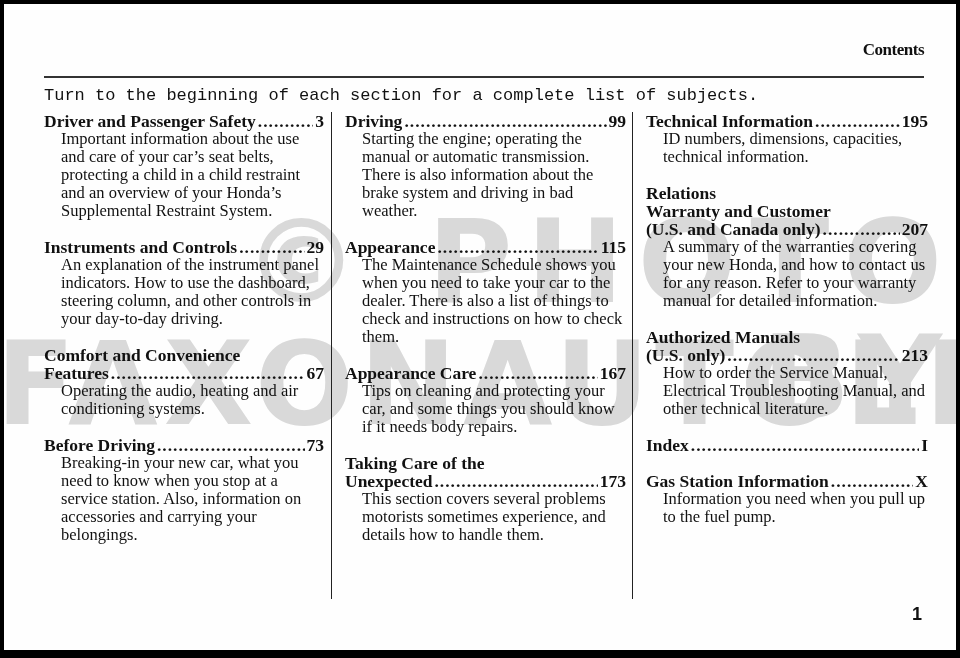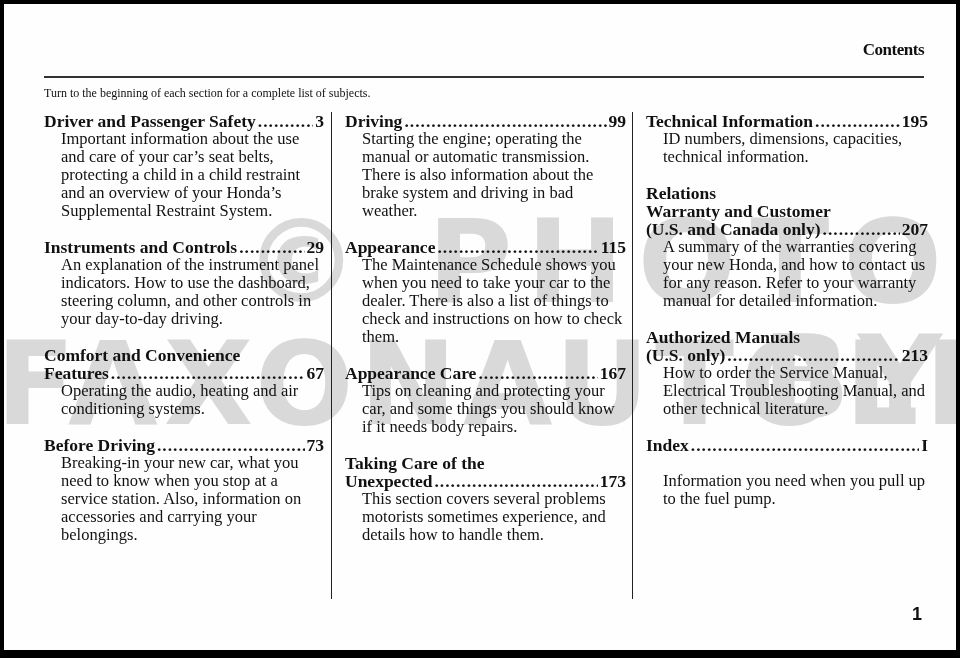--- a/index.html
+++ b/index.html
@@ -27,7 +27,7 @@
     .rule { position: absolute; left: 40px; top: 72px; width: 880px; height: 2px; background: #333; }
     .intro {
       position: absolute; left: 40px; top: 82px;
-      font-family: Liberation Serif, serif; font-size: 12px; color: #111;
+      font-family: Liberation Mono, monospace; font-size: 17px; color: #111;
     }
     .column { position: absolute; top: 108px; }
     .col1 { left: 40px; width: 280px; }

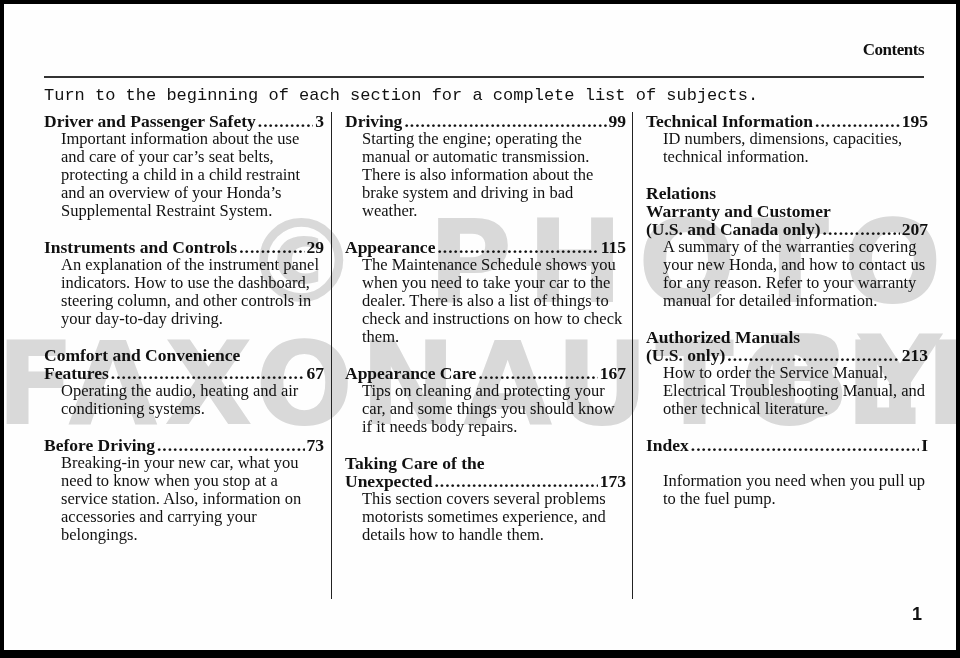--- a/index.html
+++ b/index.html
@@ -219,6 +219,13 @@
       </div>
 
       <div class="entry">
+        <div class="heading">
+          <div class="heading-line">
+              <span class="label">Gas Station Information</span>
+              <span class="dots"></span>
+              <span class="pg">X</span>
+            </div>
+        </div>
         <div class="desc">Information you need when you pull up to the fuel pump.</div>
       </div>
     </div>

